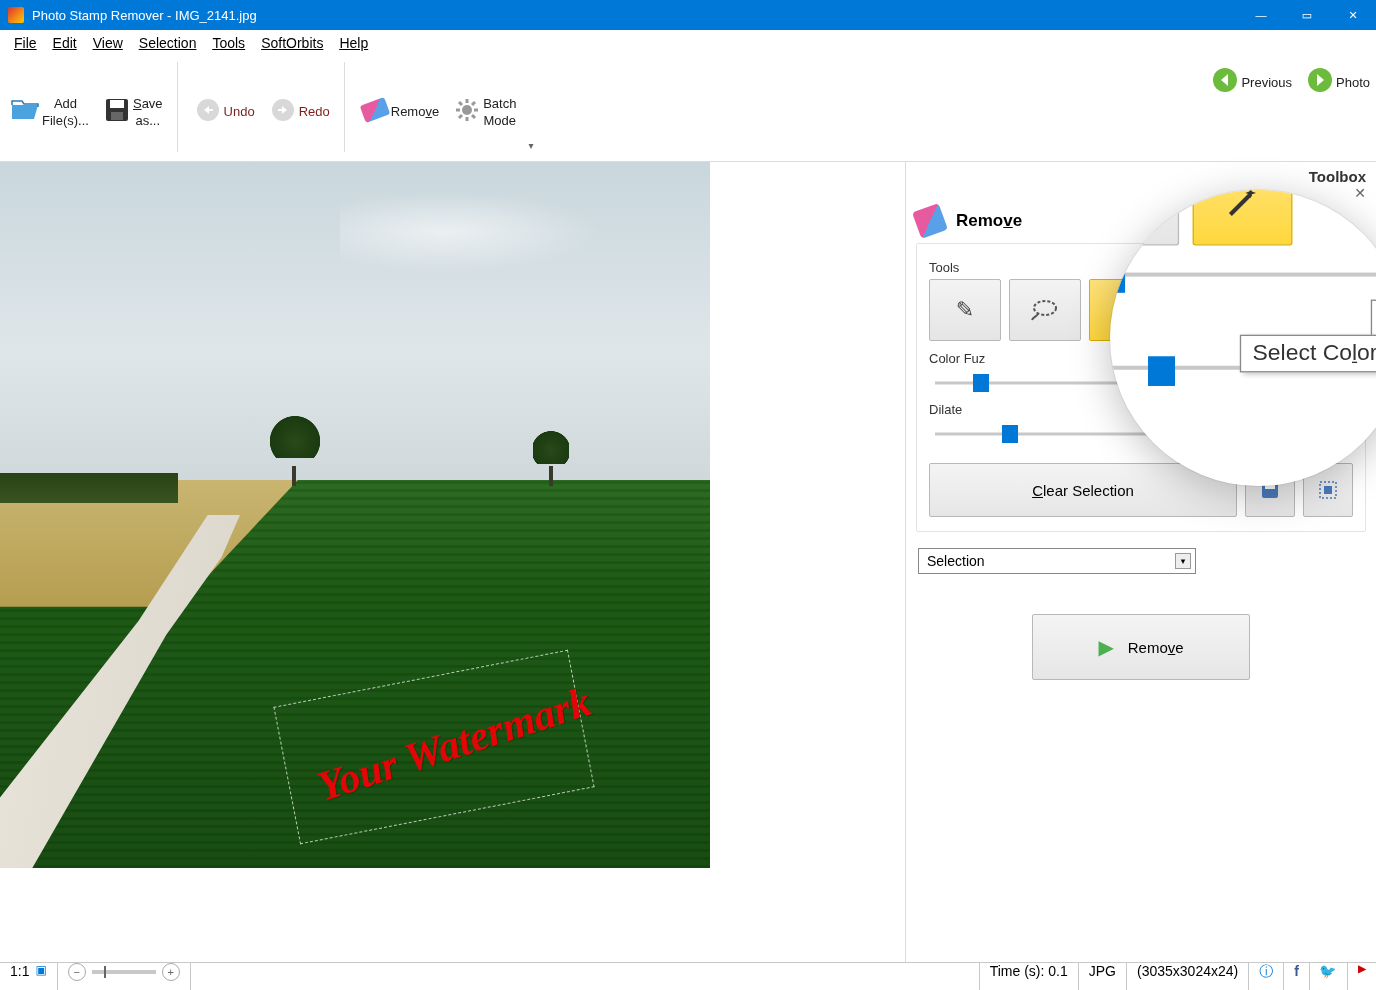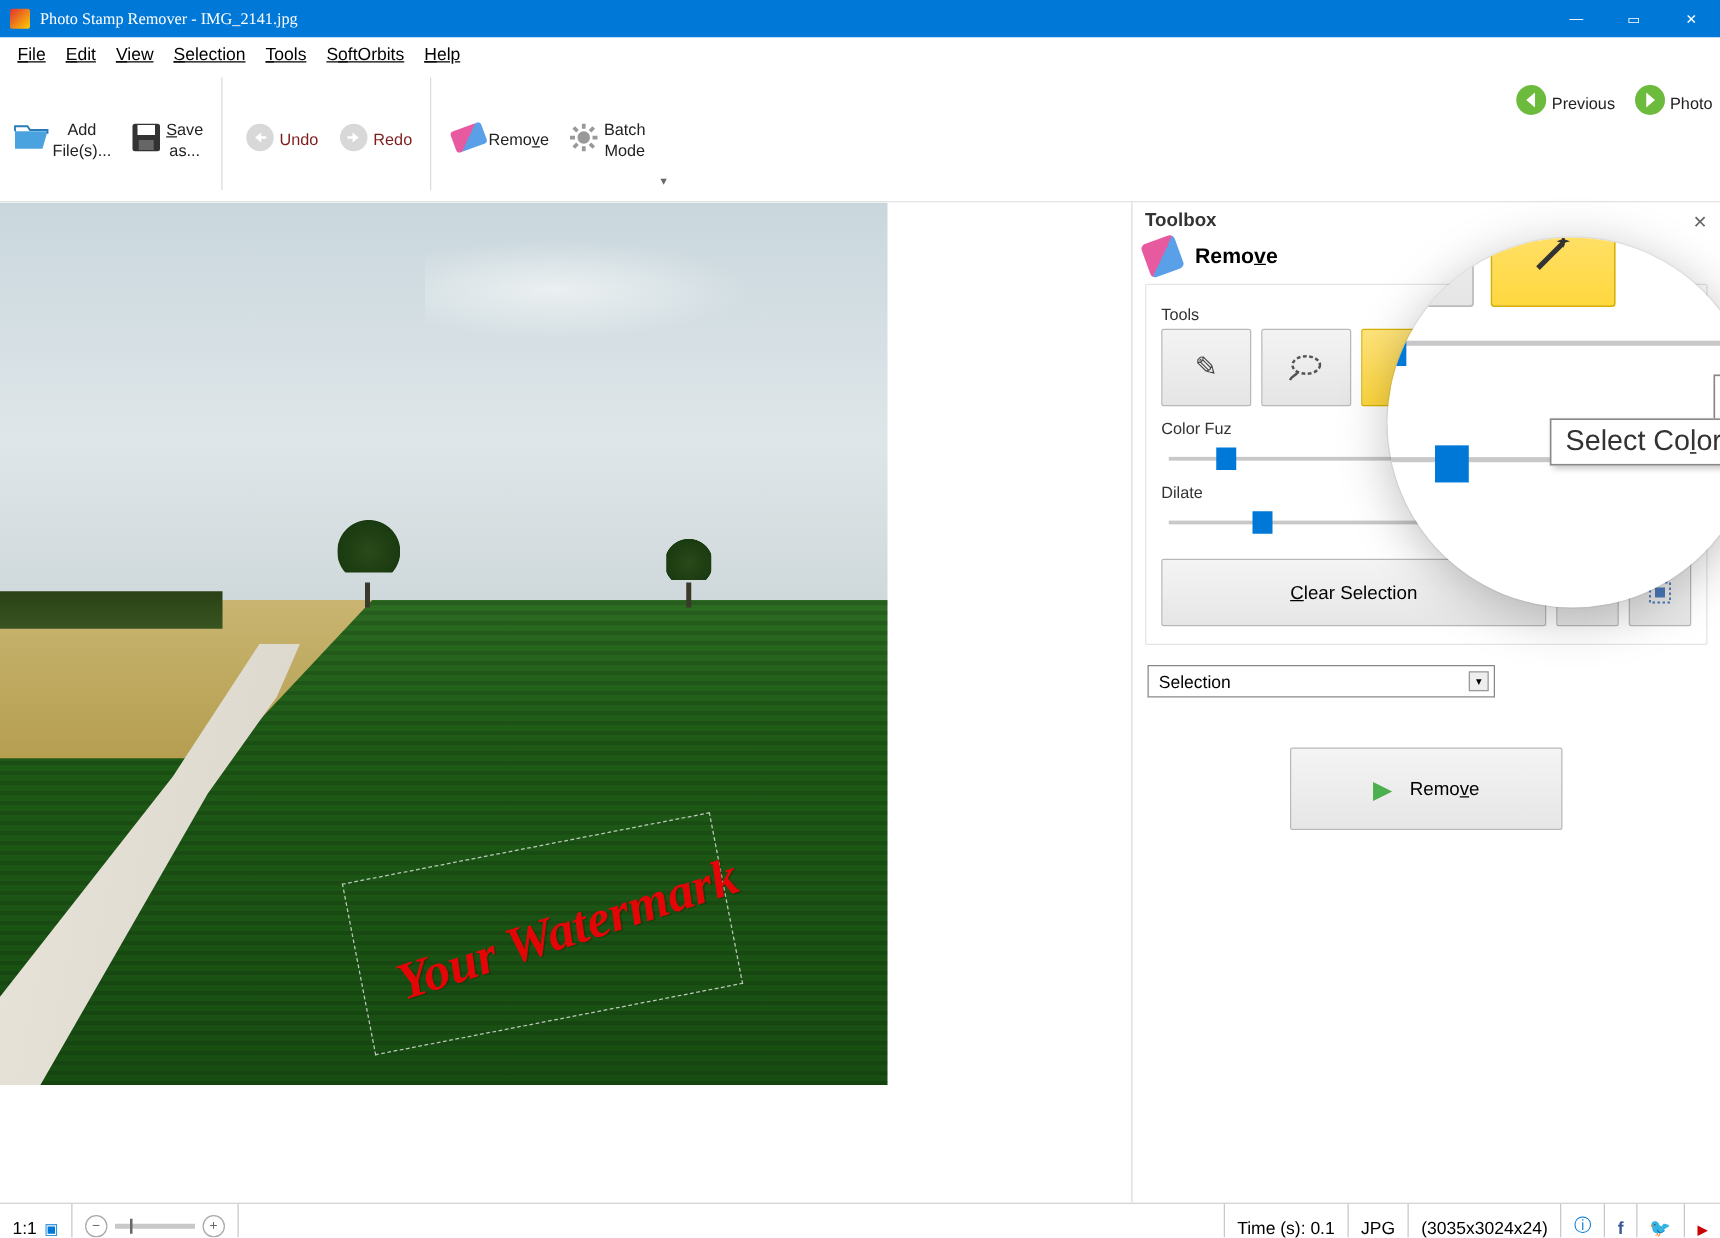--- a/index.html
+++ b/index.html
@@ -8,7 +8,7 @@
 
 .title-bar { height: 30px; background: #0078d7; display: flex; align-items: center; color: #fff; font-size: 13px; }
 .title-bar .app-icon { width: 16px; height: 16px; margin: 0 8px; background: linear-gradient(135deg,#d33,#fc0); border-radius:2px;}
-.title-bar .title-text { flex: 0 0 auto; font-family: Liberation Serif, serif; }
+.title-bar .title-text { flex: 0 0 auto; }
 .title-bar .spacer { flex: 1; }
 .win-btn { width: 46px; height: 30px; display:flex; align-items:center; justify-content:center; color:#fff; font-size:11px;}
 

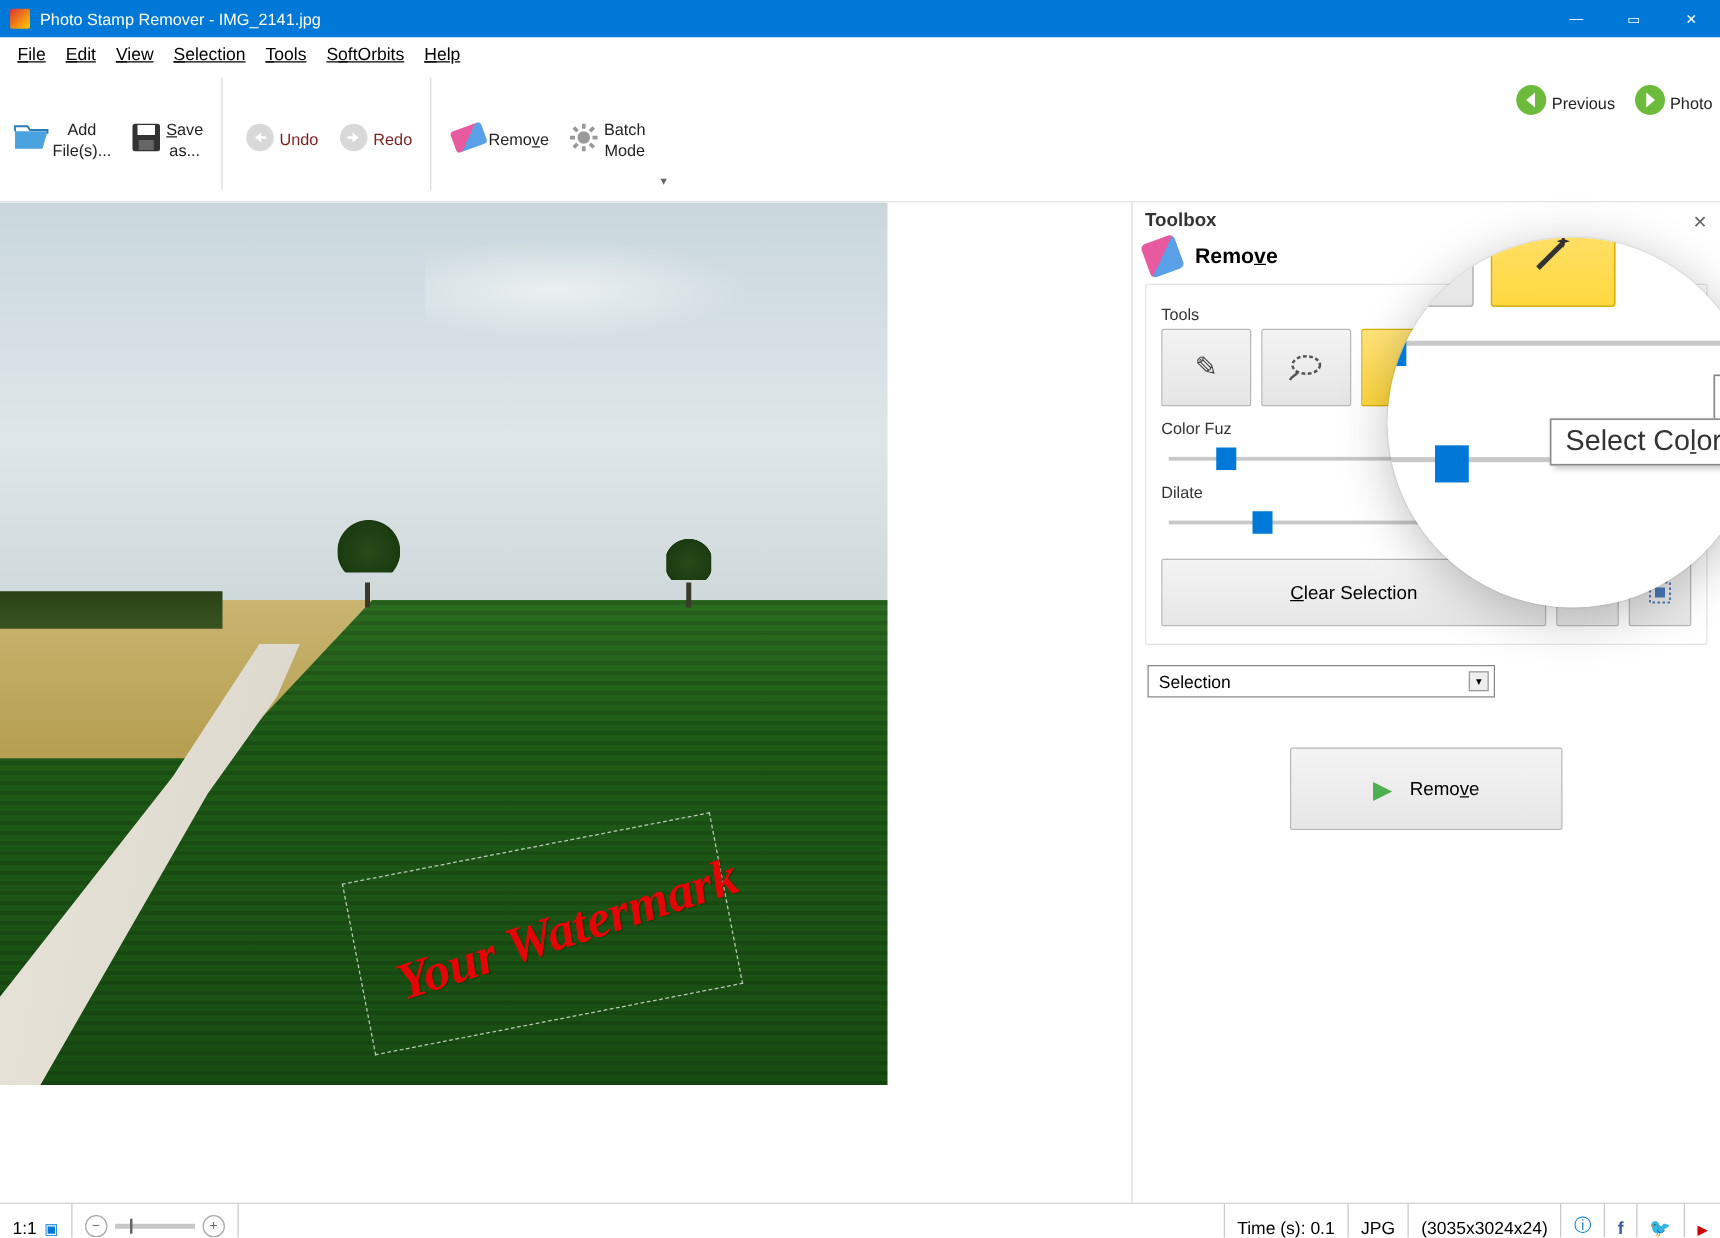--- a/index.html
+++ b/index.html
@@ -48,7 +48,7 @@
 
 
 .panel { flex:1; background:#fff; border-left:1px solid #dcdcdc; font-size:14px; position:relative;}
-.panel-header{display:flex;align-items:flex-end;justify-content:space-between;padding:6px 10px 6px 10px;font-weight:600;font-size:15px;color:#333;}
+.panel-header{display:flex;align-items:flex-end;justify-content:space-between;padding:6px 10px 6px 10px;font-weight:600;font-size:15px;color:#333;flex-direction:column;}
 .panel-header .x{font-size:14px;color:#666;font-weight:400;}
 .panel-section{margin:6px 10px 16px 10px; border:1px solid #e4e4e4; border-radius:2px; padding:10px 12px 14px 12px; background:#fff;}
 .sec-title{display:flex;align-items:center;gap:12px;margin:0 10px 8px 10px;}

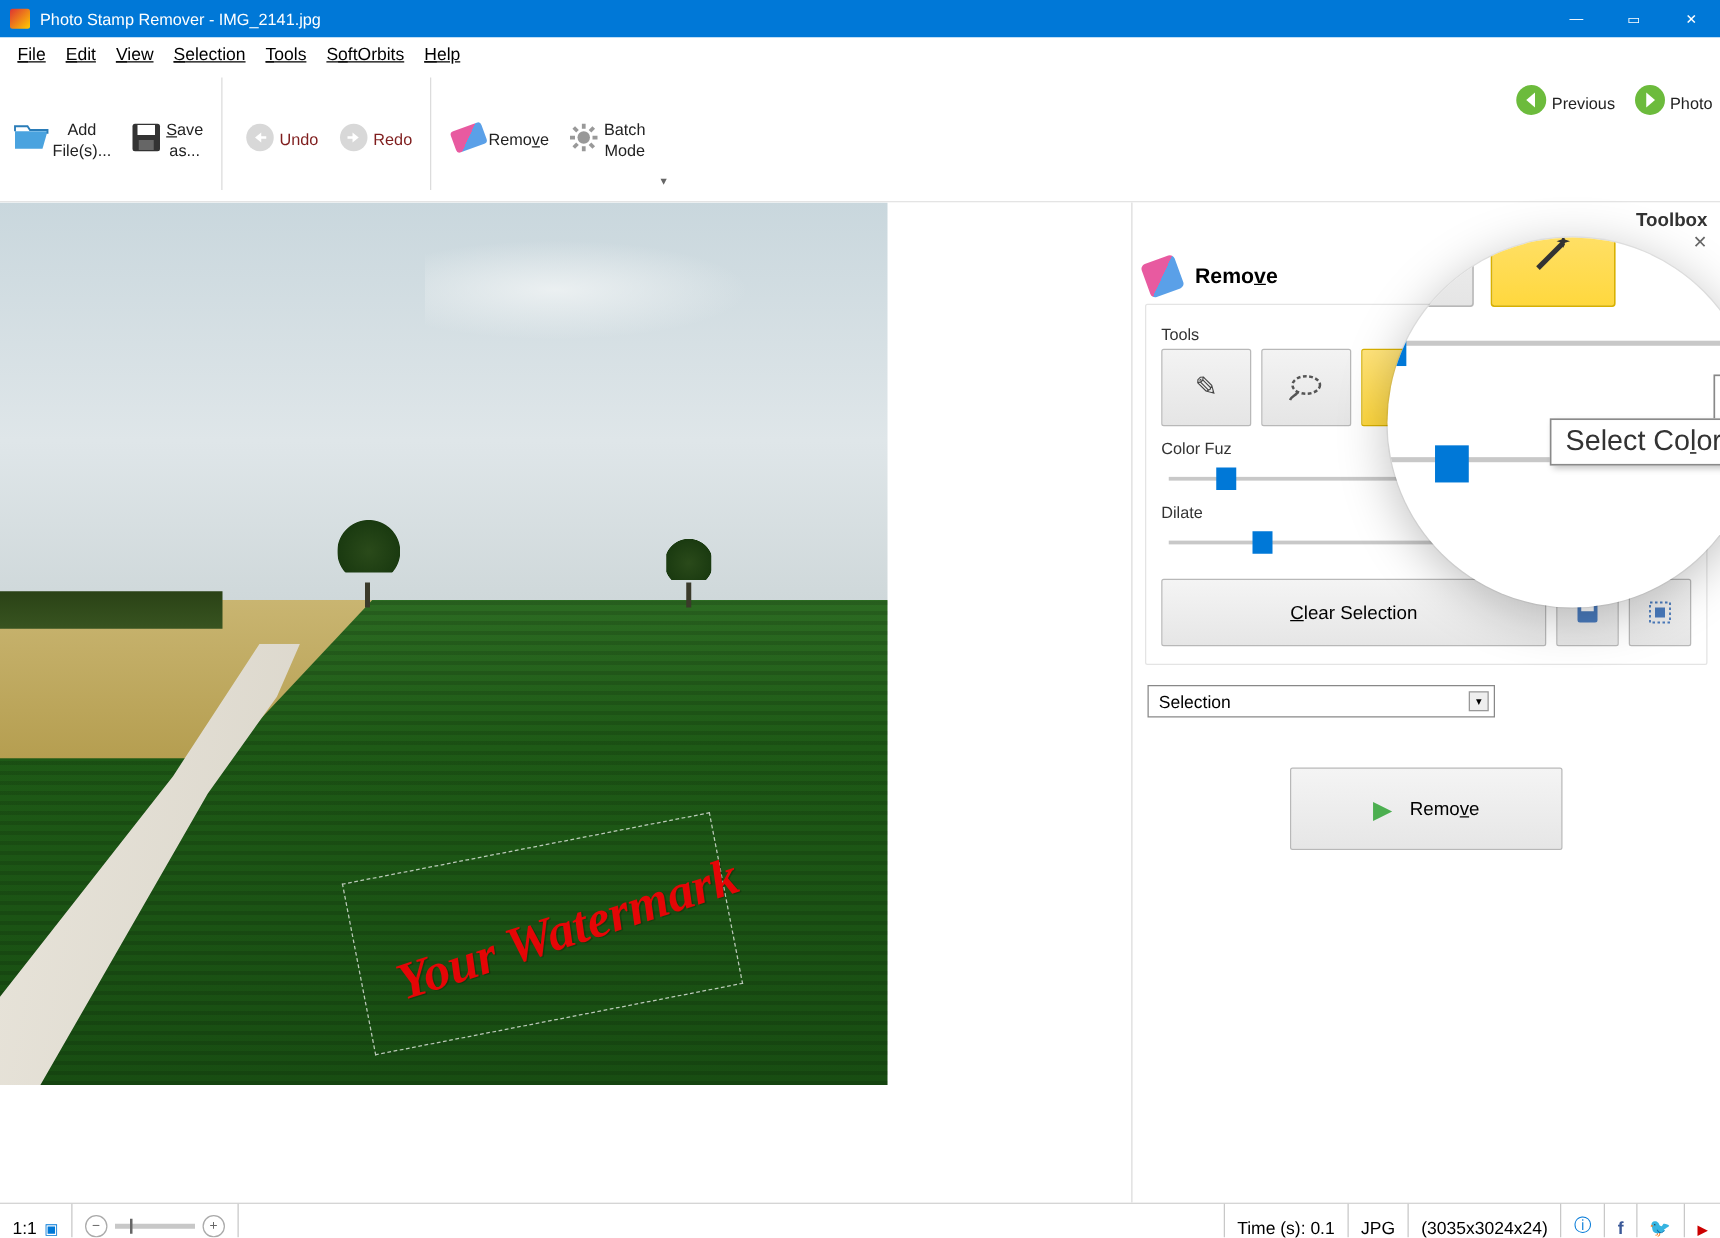--- a/index.html
+++ b/index.html
@@ -89,7 +89,7 @@
 
 
 .status{height:28px;border-top:1px solid #c8c8c8;display:flex;align-items:center;font-size:14px;background:#fff;}
-.status .seg{padding:0 10px;border-left:1px solid #c8c8c8;height:100%;display:flex;align-items:flex-end;gap:6px;}
+.status .seg{padding:0 10px;border-left:1px solid #c8c8c8;height:100%;display:flex;align-items:flex-start;gap:6px;}
 .status .seg:first-child{border-left:0;}
 .status .social{color:#0078d7;font-size:14px;min-width:24px;justify-content:center;}
 .zoom-widget{display:flex;align-items:center;gap:6px;}

